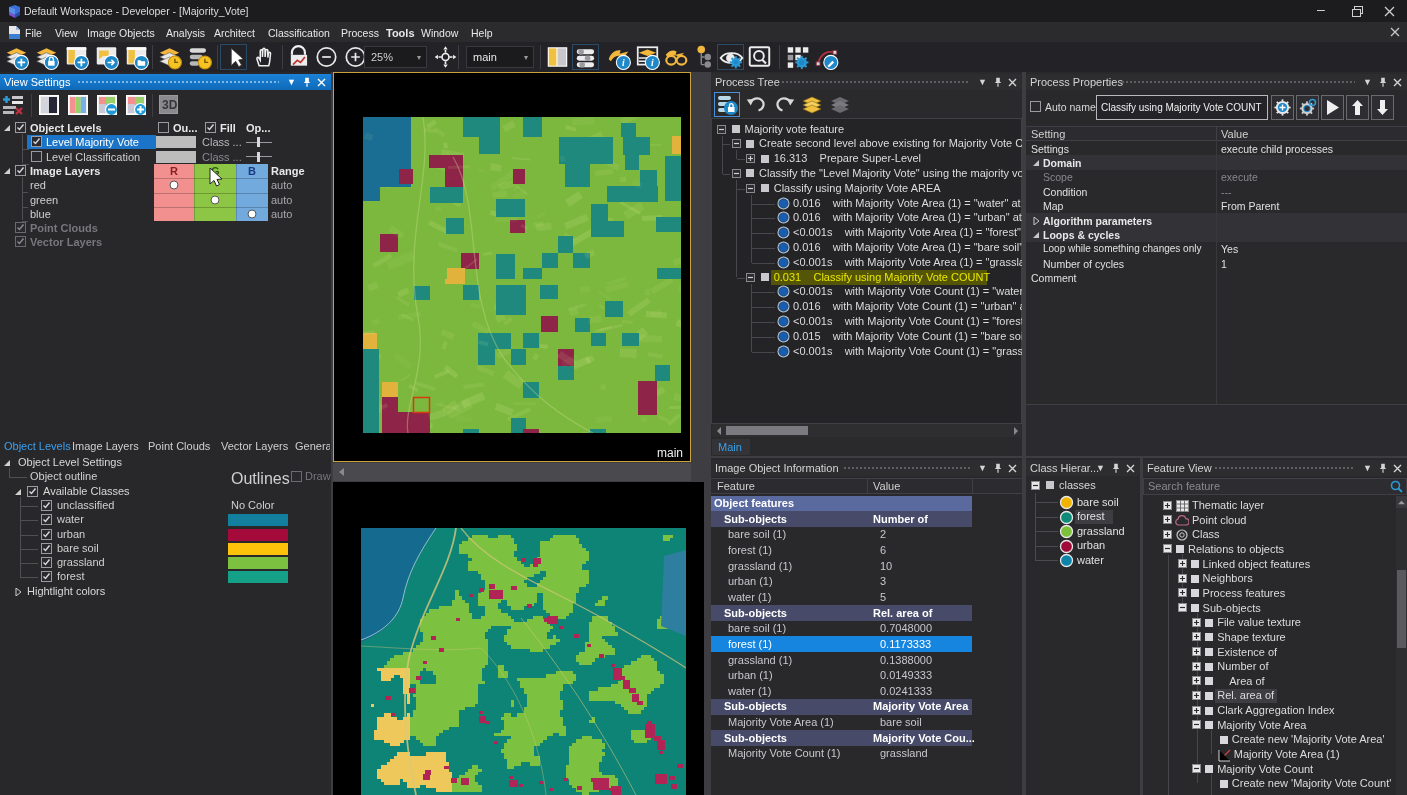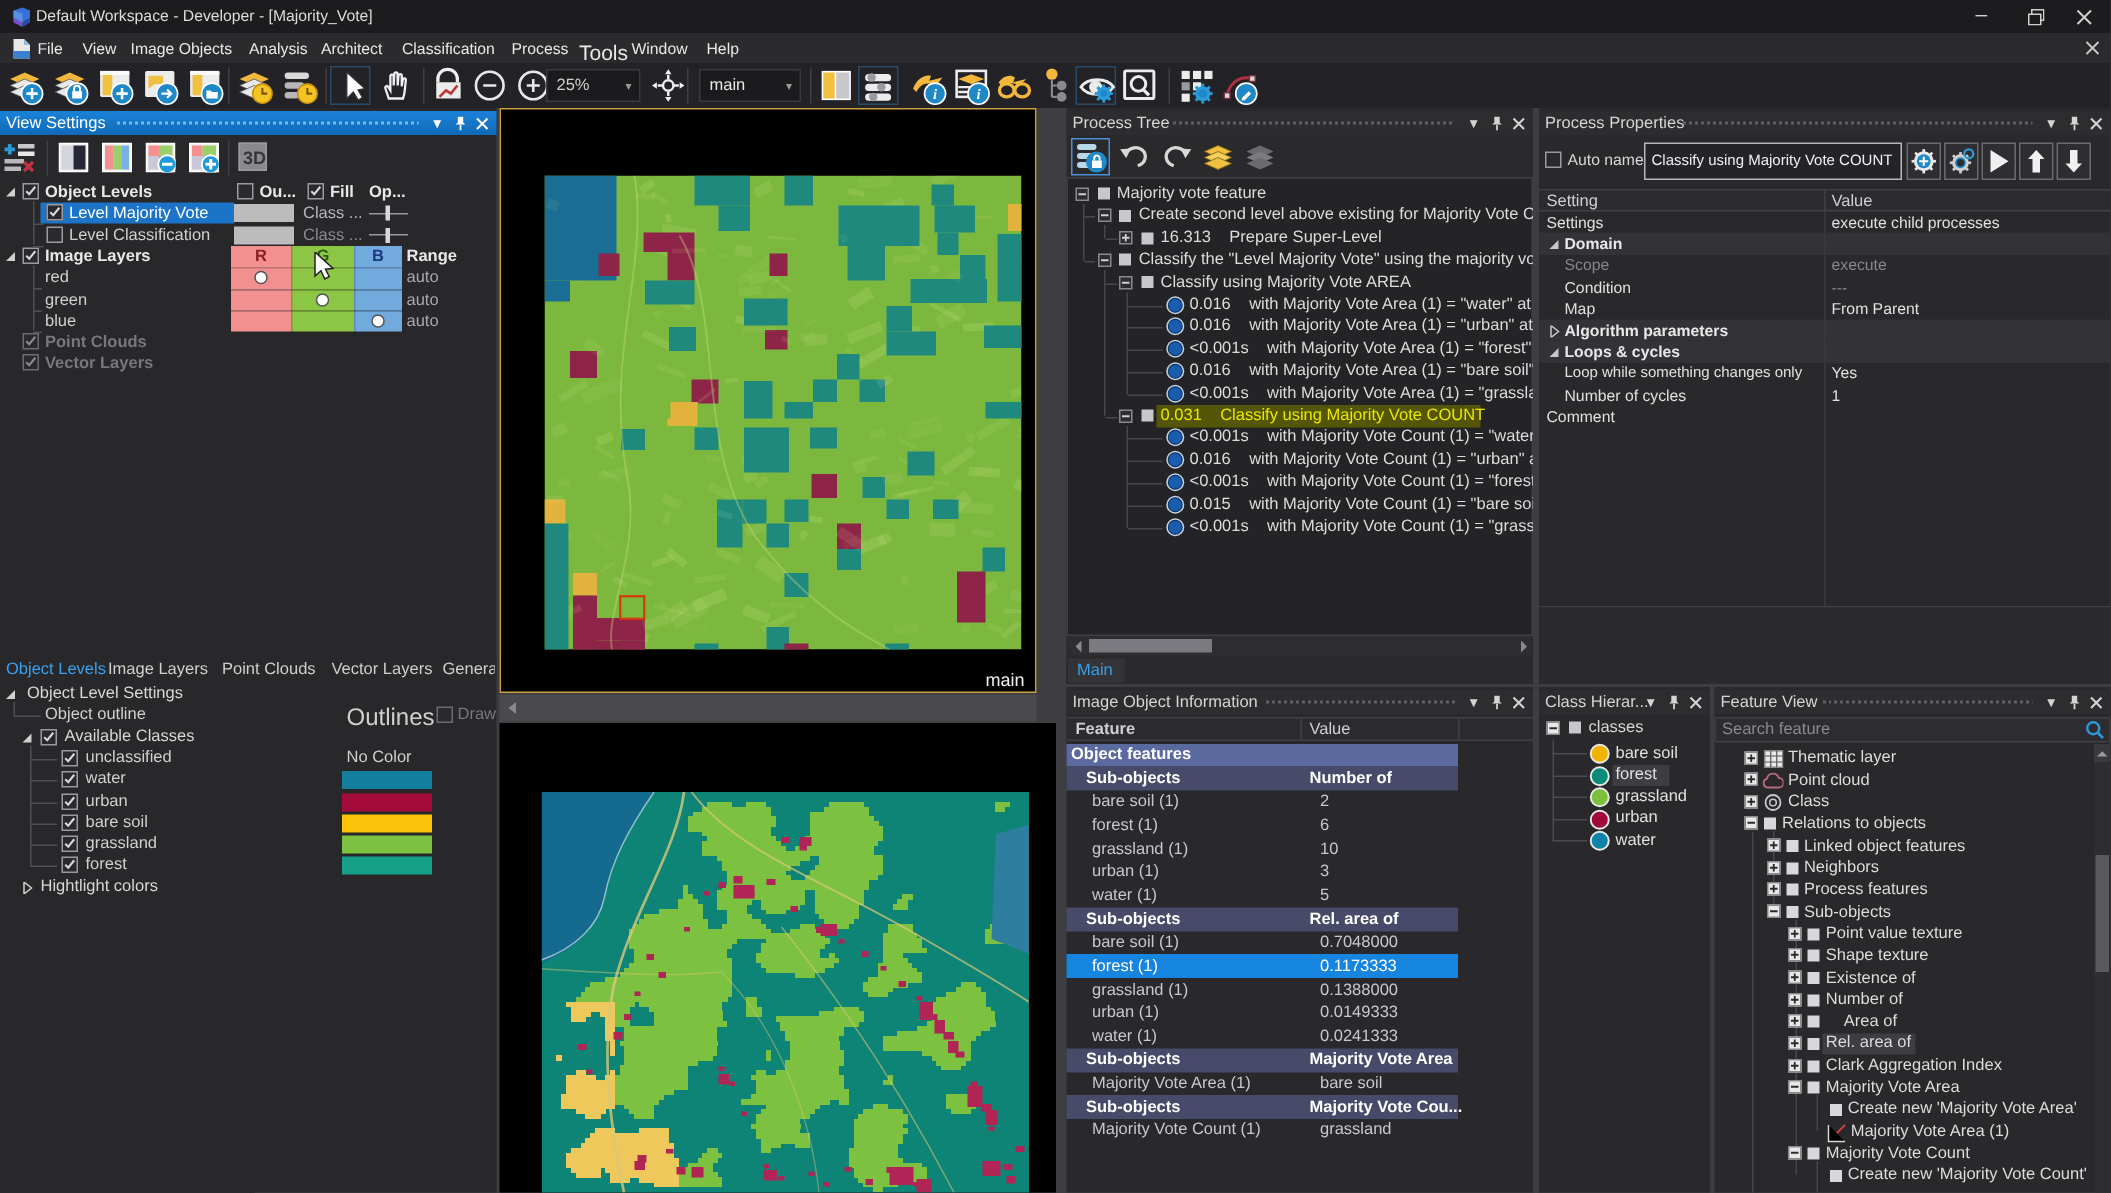--- a/index.html
+++ b/index.html
@@ -36,7 +36,7 @@
 <div class="t" style="left:214px;top:27px;font-size:10.5px;color:#e8e8e8;font-weight:normal;">Architect</div>
 <div class="t" style="left:268px;top:27px;font-size:10.5px;color:#e8e8e8;font-weight:normal;">Classification</div>
 <div class="t" style="left:341px;top:27px;font-size:10.5px;color:#e8e8e8;font-weight:normal;">Process</div>
-<div class="t" style="left:386px;top:27px;font-size:14px;color:#e8e8e8;font-weight:normal;text-align:right;">Tools</div>
+<div class="t" style="left:386px;top:27px;font-size:11px;color:#e8e8e8;font-weight:bold;text-align:right;">Tools</div>
 <div class="t" style="left:421px;top:27px;font-size:10.5px;color:#e8e8e8;font-weight:normal;text-align:center;">Window</div>
 <div class="t" style="left:471px;top:27px;font-size:10.5px;color:#e8e8e8;font-weight:normal;">Help</div>
 <svg class="abs" style="left:1390px;top:27px" width="10" height="10" viewBox="0 0 10 10">

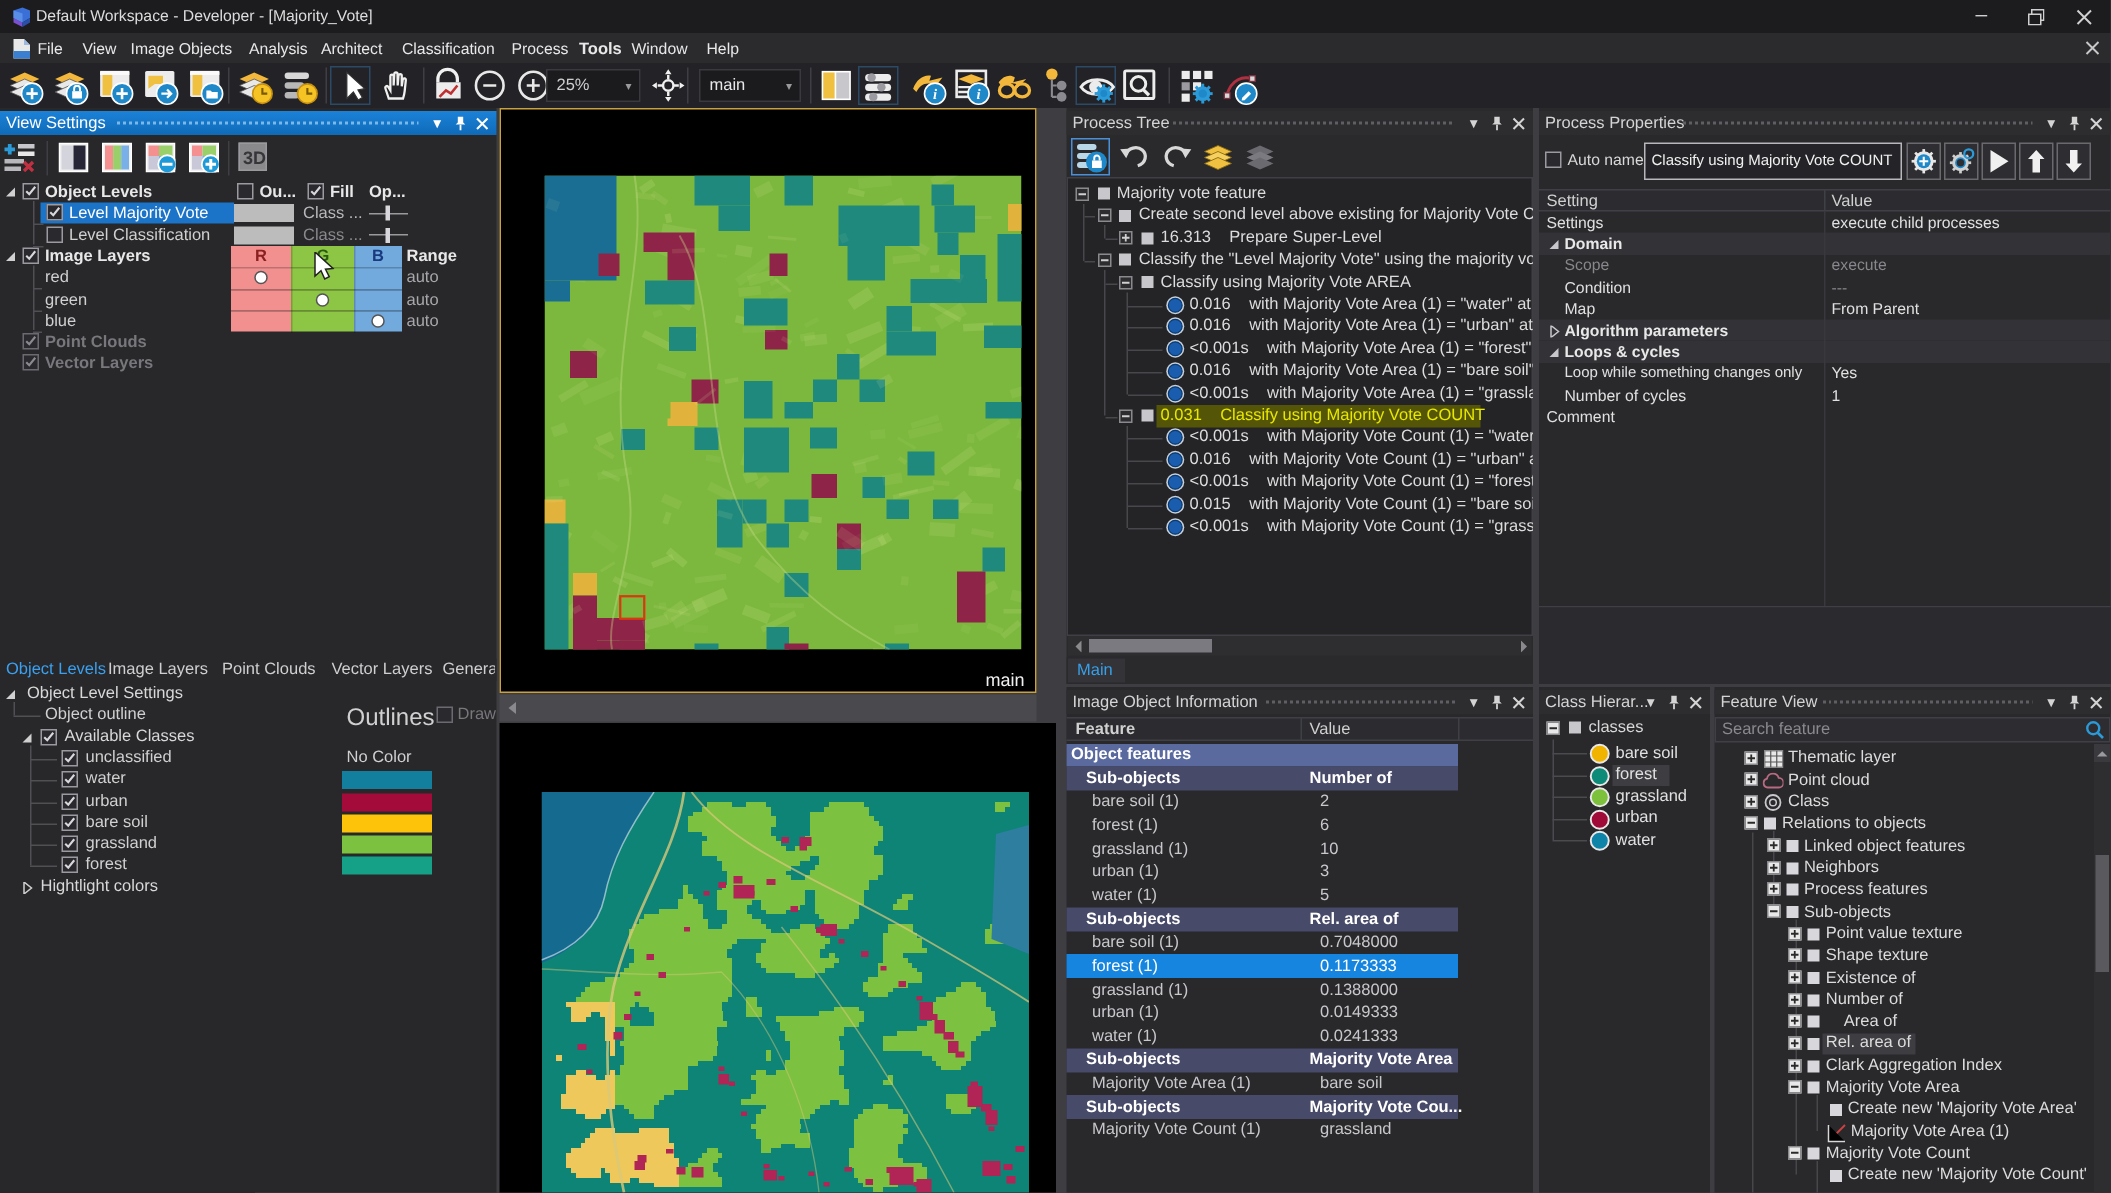--- a/index.html
+++ b/index.html
@@ -1190,7 +1190,7 @@
 <div class="abs" style="left:711px;top:478px;width:311px;height:16px;background:#2c2c30;border-top:1px solid #3f3f46;border-bottom:1px solid #3f3f46;"></div>
 <div class="abs" style="left:867px;top:478px;width:1px;height:16px;background:#3f3f46;"></div>
 <div class="abs" style="left:972px;top:478px;width:1px;height:16px;background:#3f3f46;"></div>
-<div class="t" style="left:717px;top:480px;font-size:11px;color:#d0d0d0;font-weight:bold;">Feature</div>
+<div class="t" style="left:717px;top:480px;font-size:11px;color:#d0d0d0;font-weight:normal;">Feature</div>
 <div class="t" style="left:873px;top:480px;font-size:11px;color:#d0d0d0;font-weight:normal;">Value</div>
 <div class="abs" style="left:711px;top:495.5px;width:261px;height:15.65px;background:#5b6a9e;"></div>
 <div class="t" style="left:714px;top:497.0px;font-size:11px;color:#ffffff;font-weight:bold;">Object features</div>

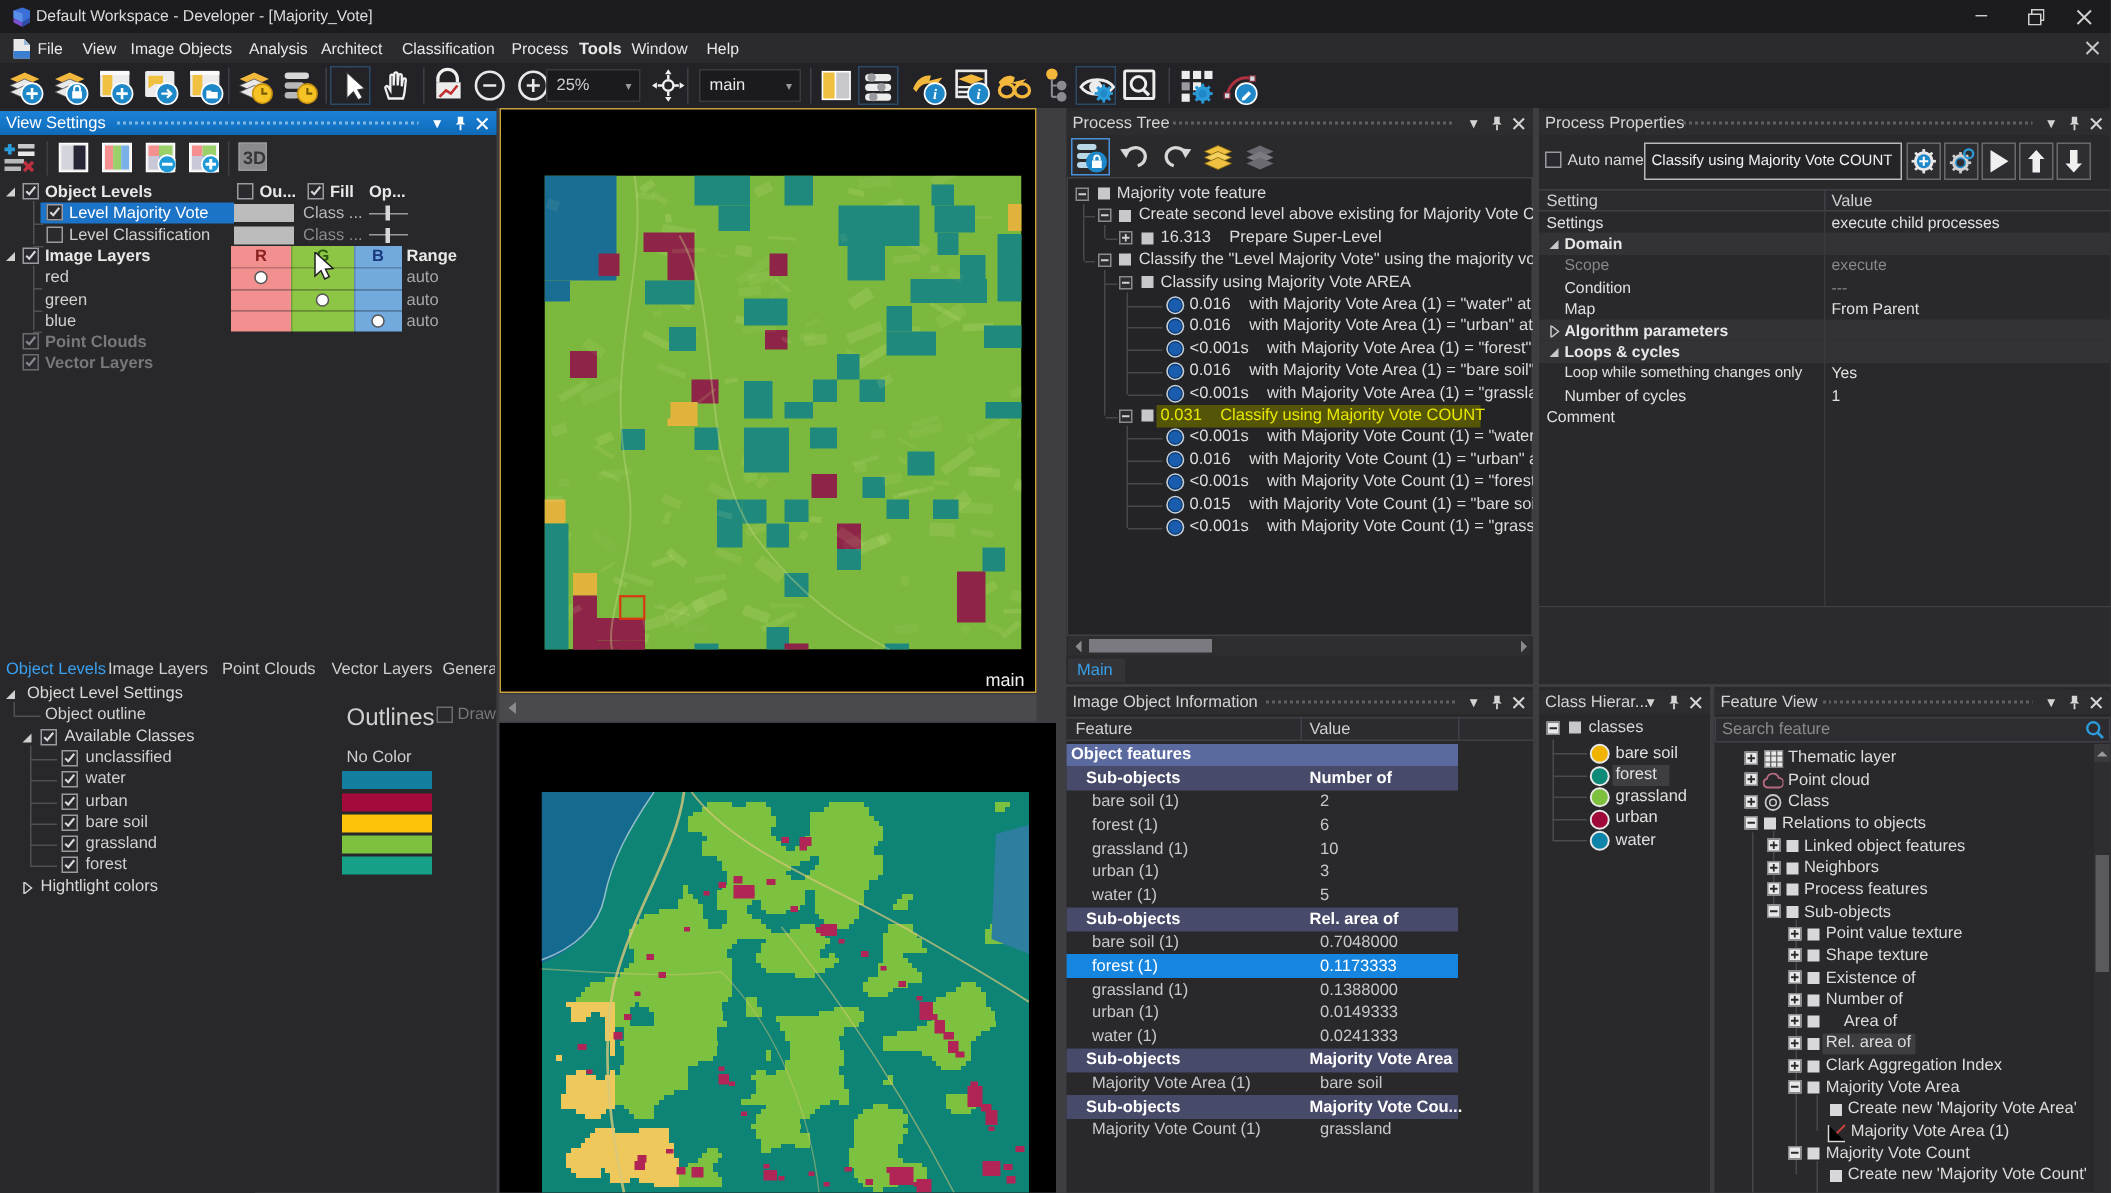--- a/index.html
+++ b/index.html
@@ -1469,7 +1469,7 @@
     </svg>
   </div>
 <div class="abs" style="left:1205.2px;top:618.7px;width:8px;height:8px;background:#d8d8dc;"></div>
-<div class="t" style="left:1217.2px;top:616.2px;font-size:11px;color:#dcdcdc;font-weight:normal;">Point value texture</div>
+<div class="t" style="left:1217.2px;top:616.2px;font-size:11px;color:#dcdcdc;font-weight:normal;">File value texture</div>
 <div class="abs" style="left:1192.2px;top:632.35px;width:9px;height:9px;background:#e8e8e8;border:1px solid #8a8a8e;">
     <svg width="7" height="7" viewBox="0 0 7 7" style="display:block">
       <path d="M1 3.5 H6 M3.5 1 V6" stroke="#2a2a2a" stroke-width="1.2"></path>

